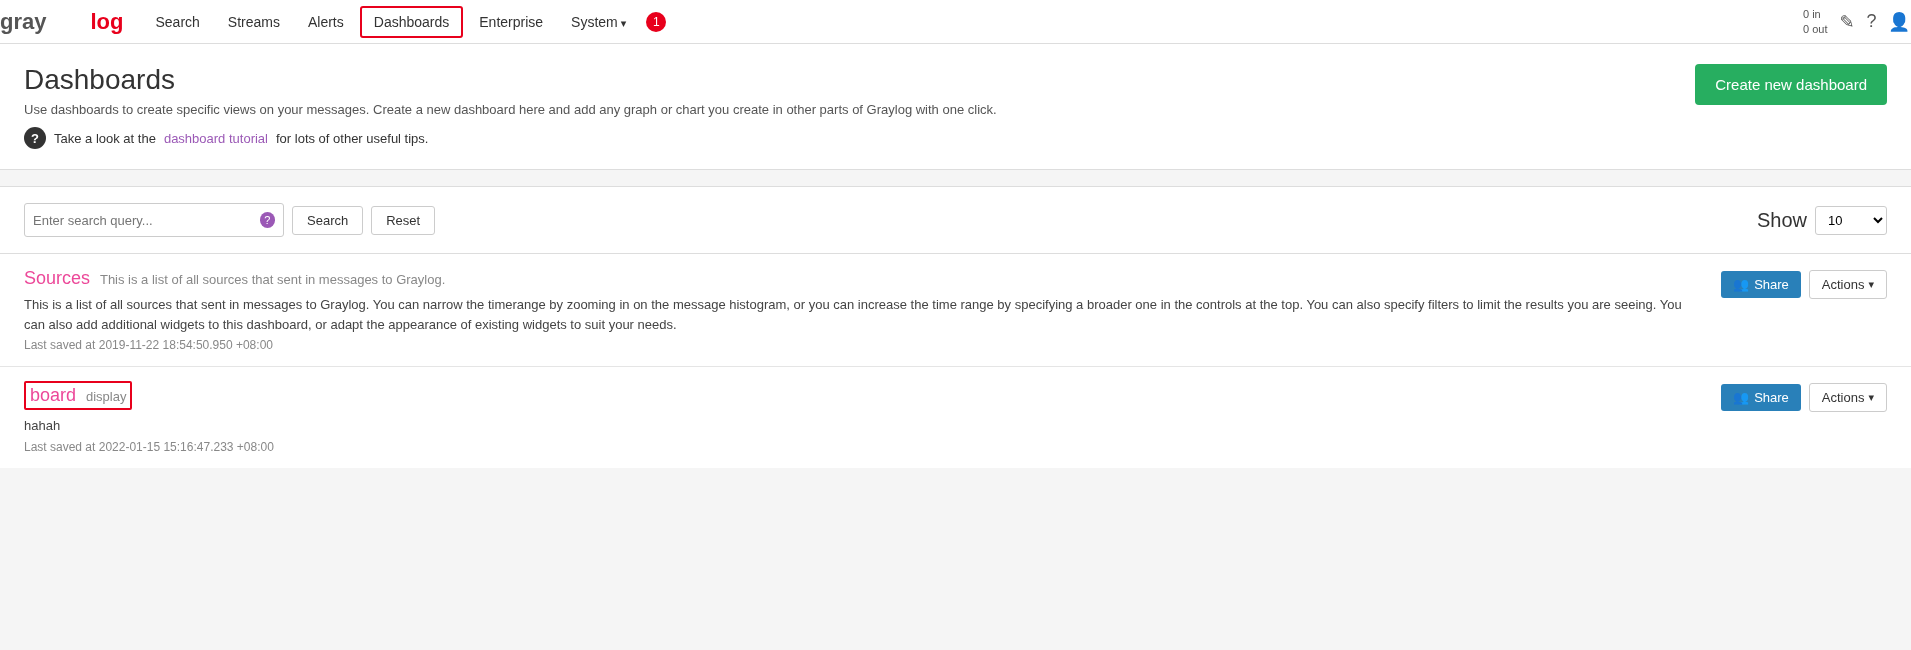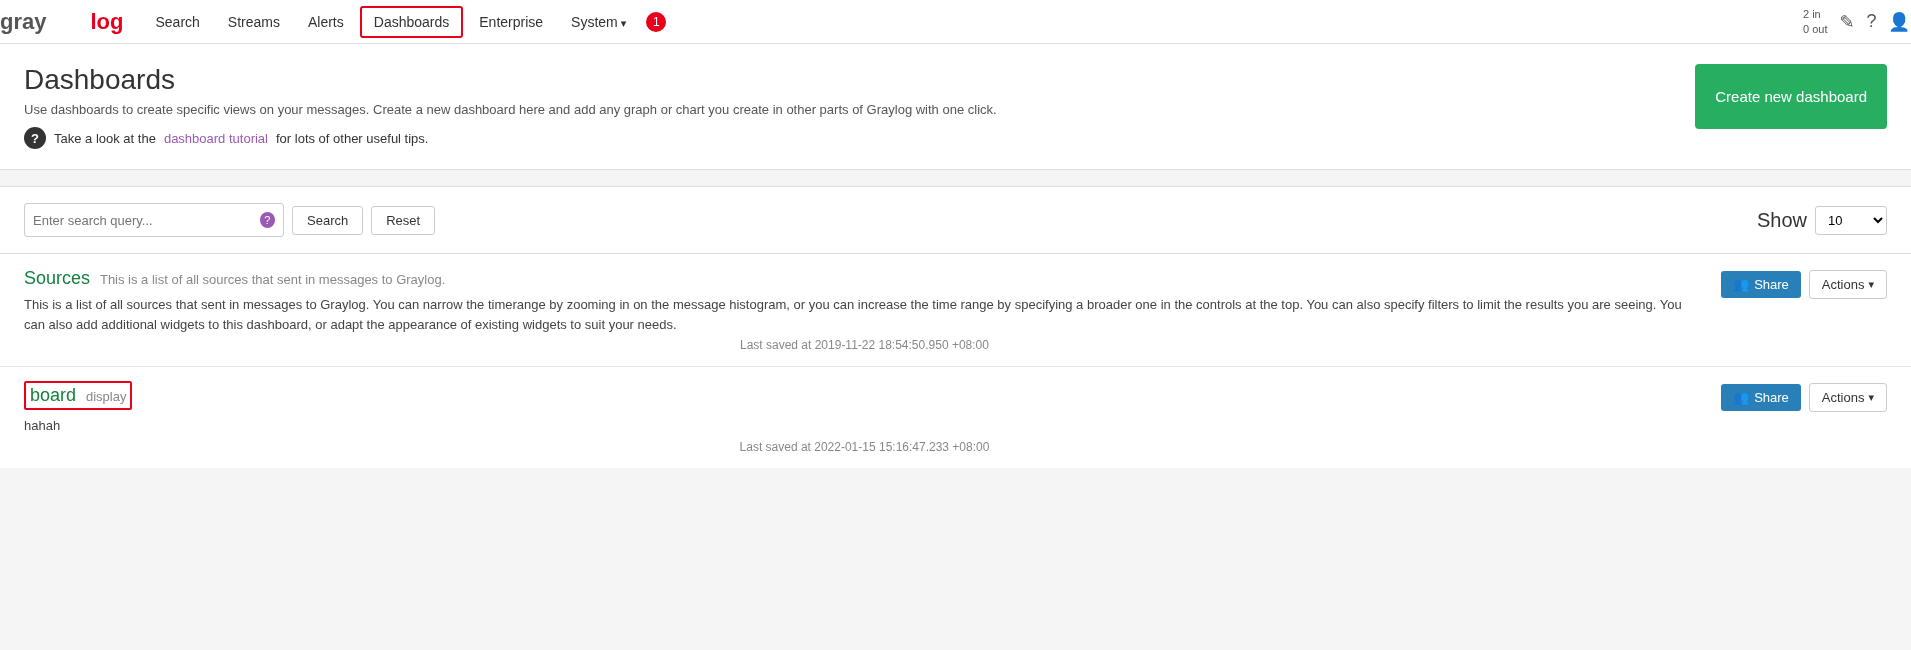--- a/index.html
+++ b/index.html
@@ -287,7 +287,7 @@
   </div>
   <div class="nav-right">
     <div class="nav-io">
-      <span>2 in</span>
+      <span>0 in</span>
       <span>0 out</span>
     </div>
     <span class="nav-icon">✎</span>

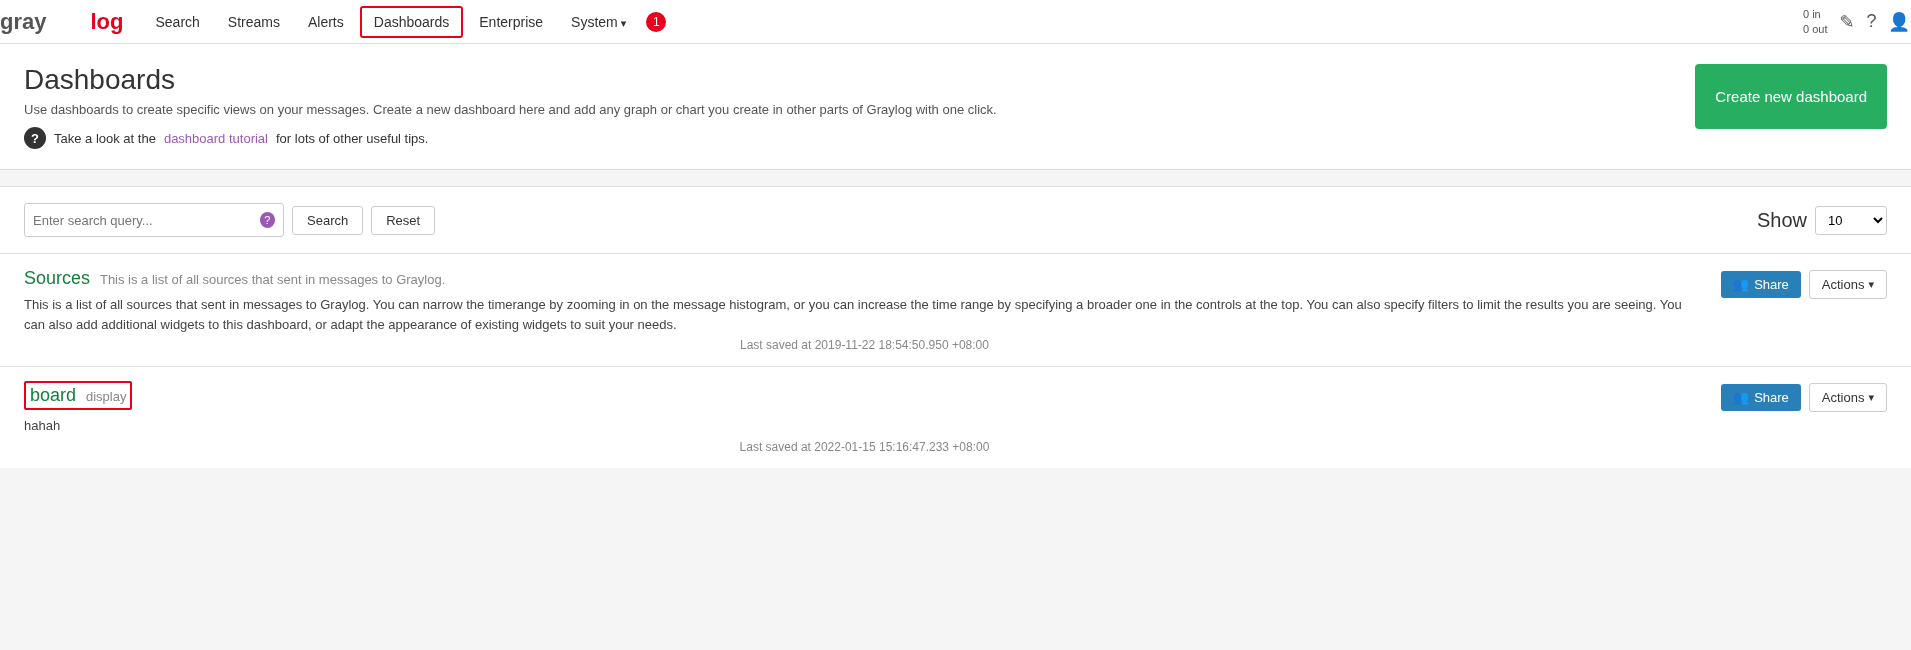--- a/index.html
+++ b/index.html
@@ -123,7 +123,7 @@
       color: #fff;
       border: none;
       border-radius: 4px;
-      padding: 24px 20px;
+      padding: 12px 20px;
       font-size: 15px;
       cursor: pointer;
       white-space: nowrap;

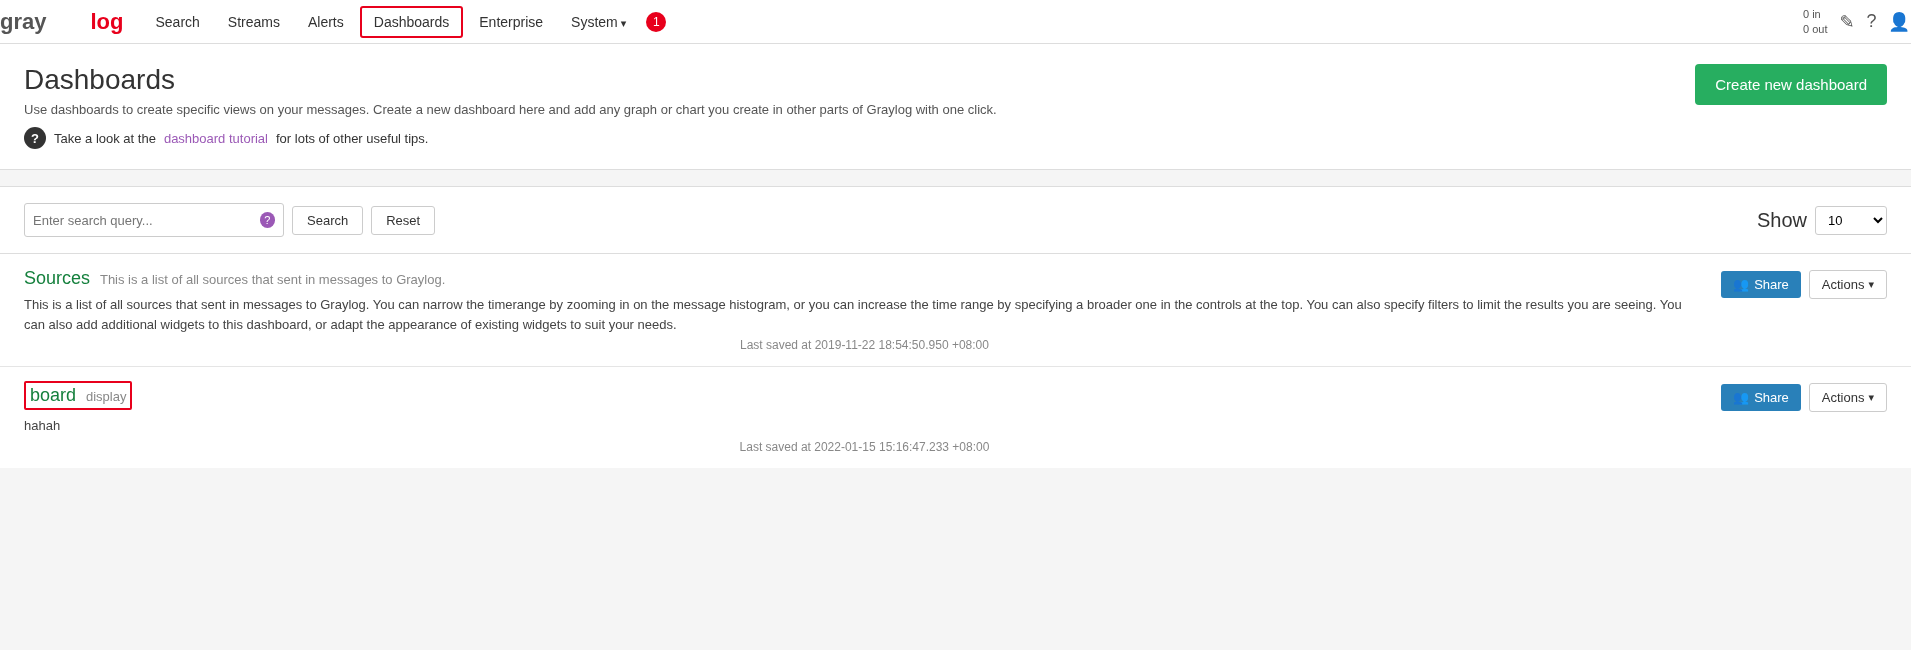--- a/index.html
+++ b/index.html
@@ -208,7 +208,7 @@
     .dashboard-title {
       font-size: 18px;
       font-weight: 300;
-      color: #15803d;
+      color: #ec4899;
       cursor: pointer;
     }
     .dashboard-subtitle {

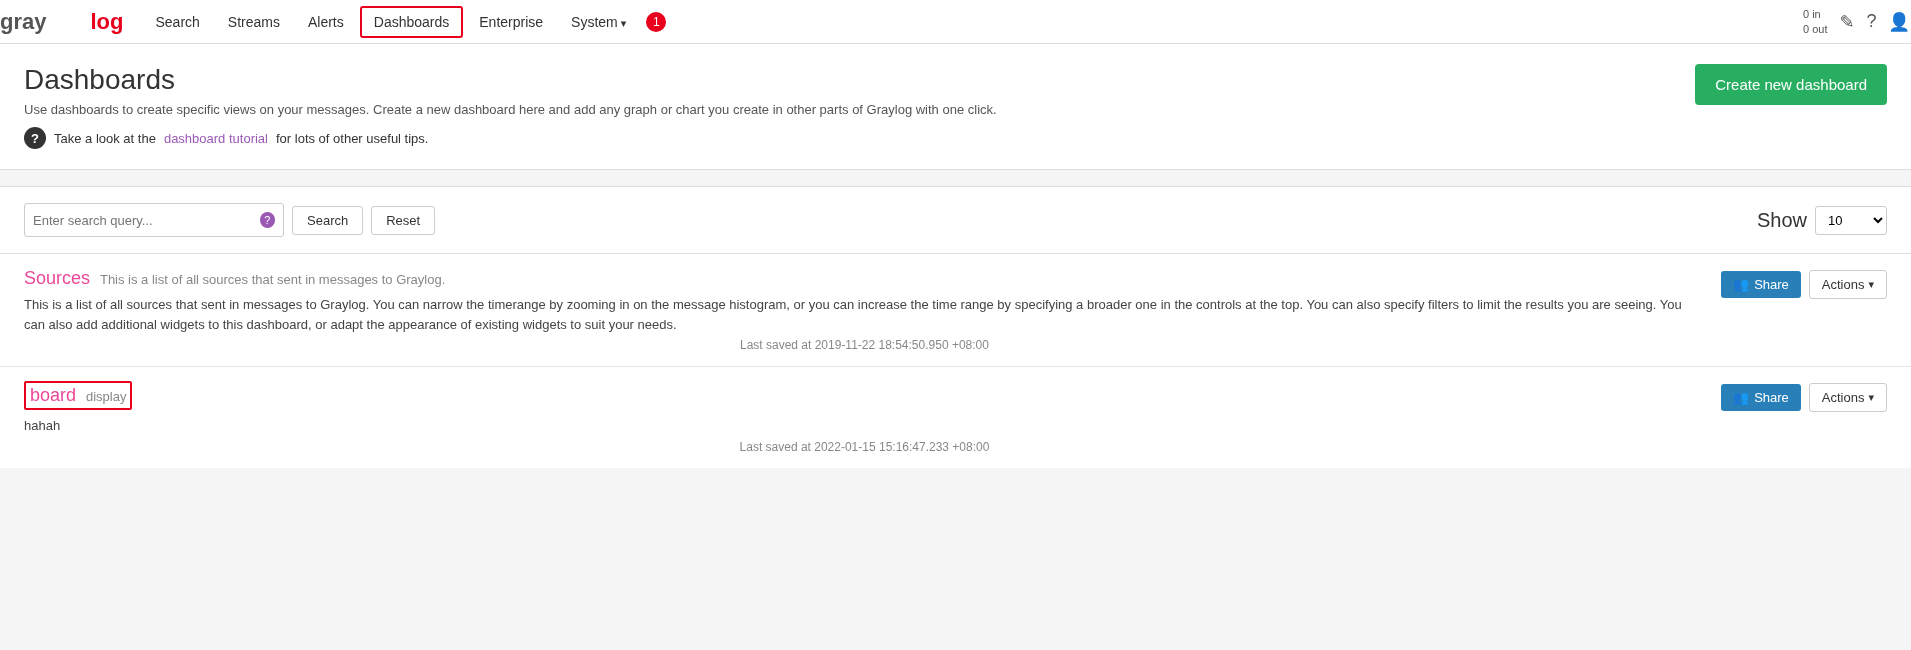--- a/index.html
+++ b/index.html
@@ -225,7 +225,6 @@
     .dashboard-saved {
       font-size: 12px;
       color: #888;
-      text-align: center;
     }
     .dashboard-item-right {
       display: flex;

